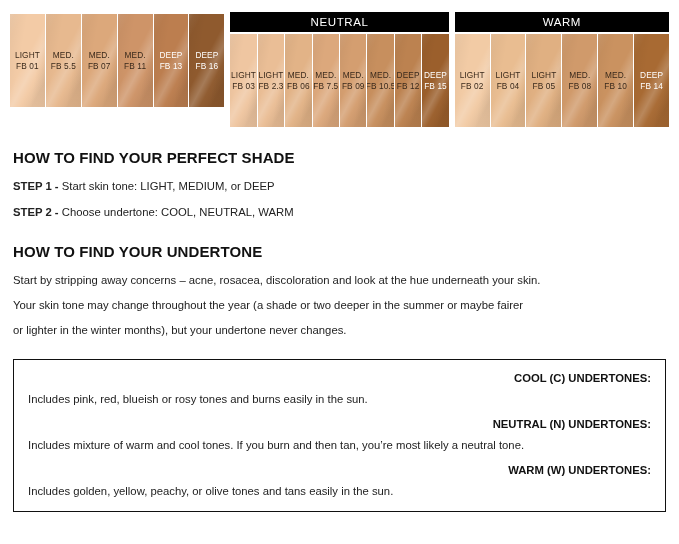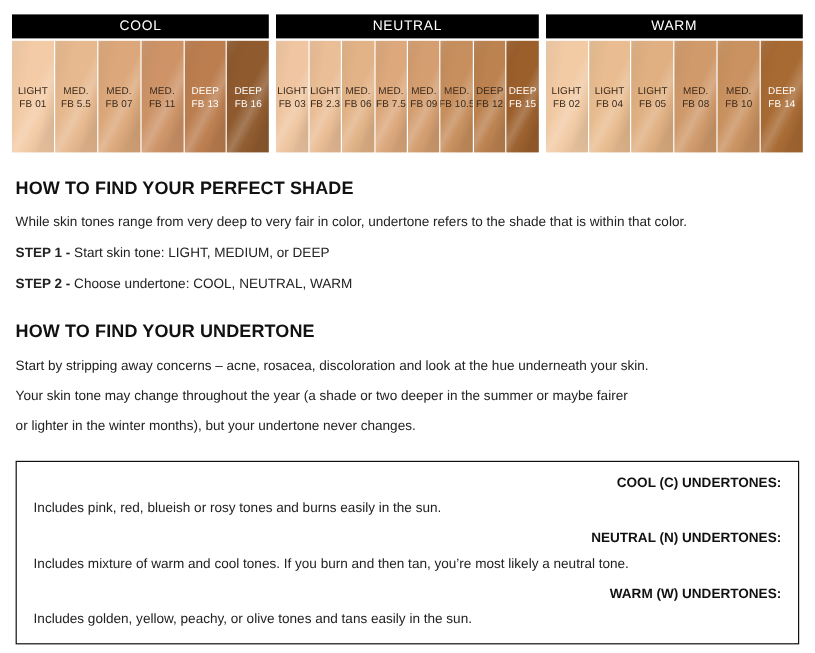--- a/index.html
+++ b/index.html
@@ -179,7 +179,6 @@
   <div class="shade-chart">
 
     <div class="undertone-group group-cool">
-      <div class="group-header">COOL</div>
       <div class="swatch-row">
           <div class="swatch on-light" style="background: rgb(243, 203, 166);">
             <div class="swatch-label">

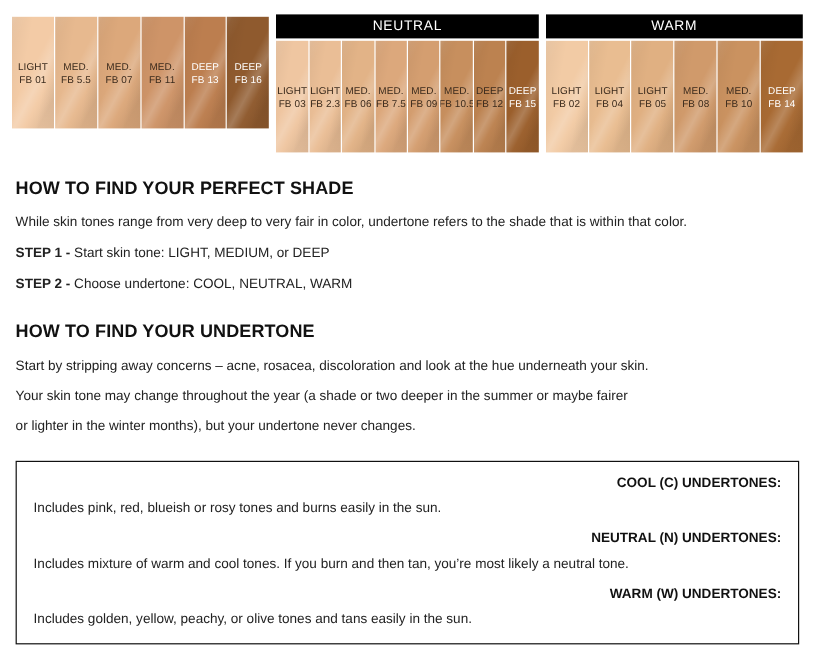--- a/index.html
+++ b/index.html
@@ -319,7 +319,6 @@
 
   <div class="section" id="perfect-shade-section">
     <h2 class="section-heading">HOW TO FIND YOUR PERFECT SHADE</h2>
-    <p class="body-line">While skin tones range from very deep to very fair in color, undertone refers to the shade that is within that color.</p>
     <p class="step-line">
       <b>STEP 1 -</b><span> Start skin tone: LIGHT, MEDIUM, or DEEP</span>
     </p>

